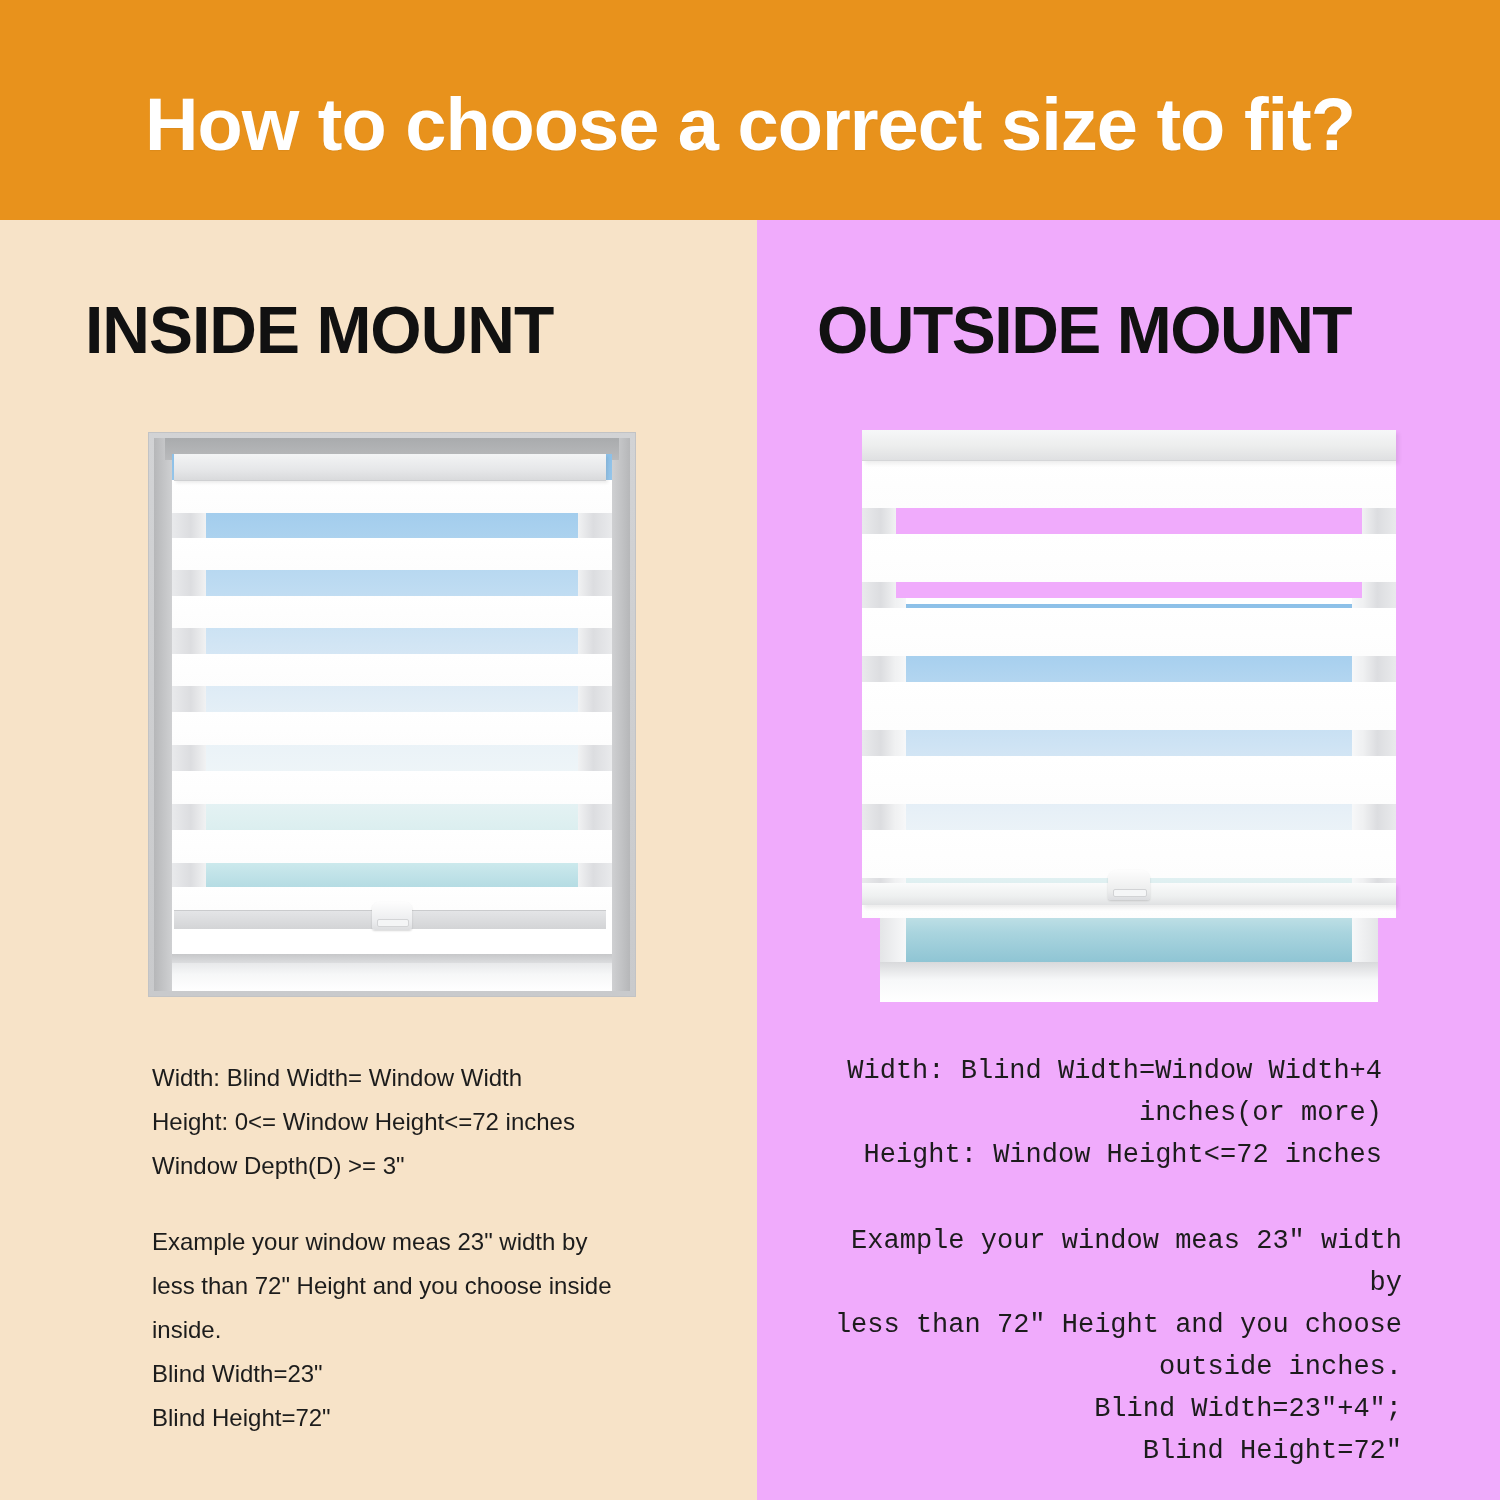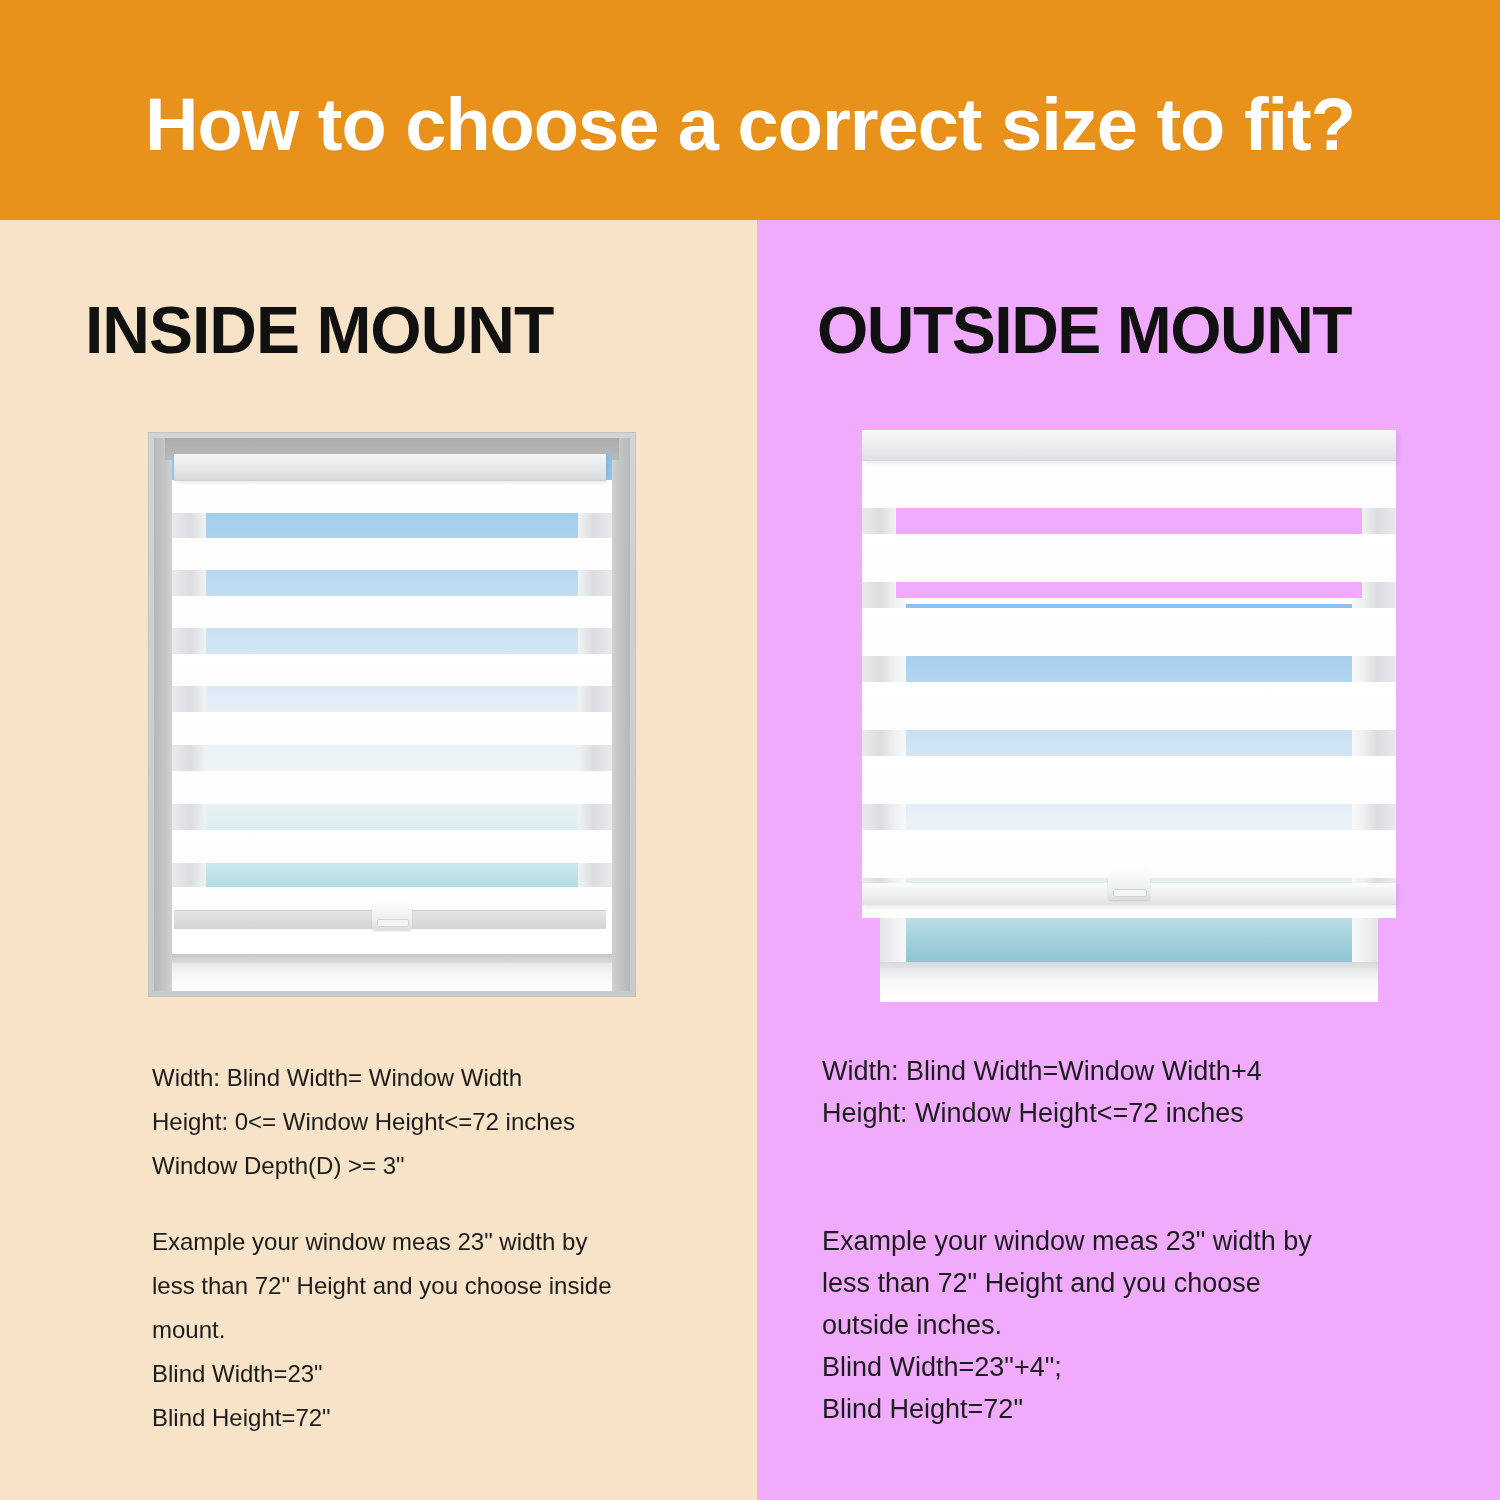--- a/index.html
+++ b/index.html
@@ -185,8 +185,8 @@
     font-size:24px;line-height:44px;
   }
   .panel-right .txt{
-    font-family:Liberation Sans, sans-serif;
-    font-size:27px;line-height:42px;
+    font-family:Liberation Mono, monospace;
+    font-size:27px;line-height:42px;text-align:right;
   }
   .im-txt1{left:152px;top:836px;width:560px;}
   .im-txt2{left:152px;top:1000px;width:570px;}

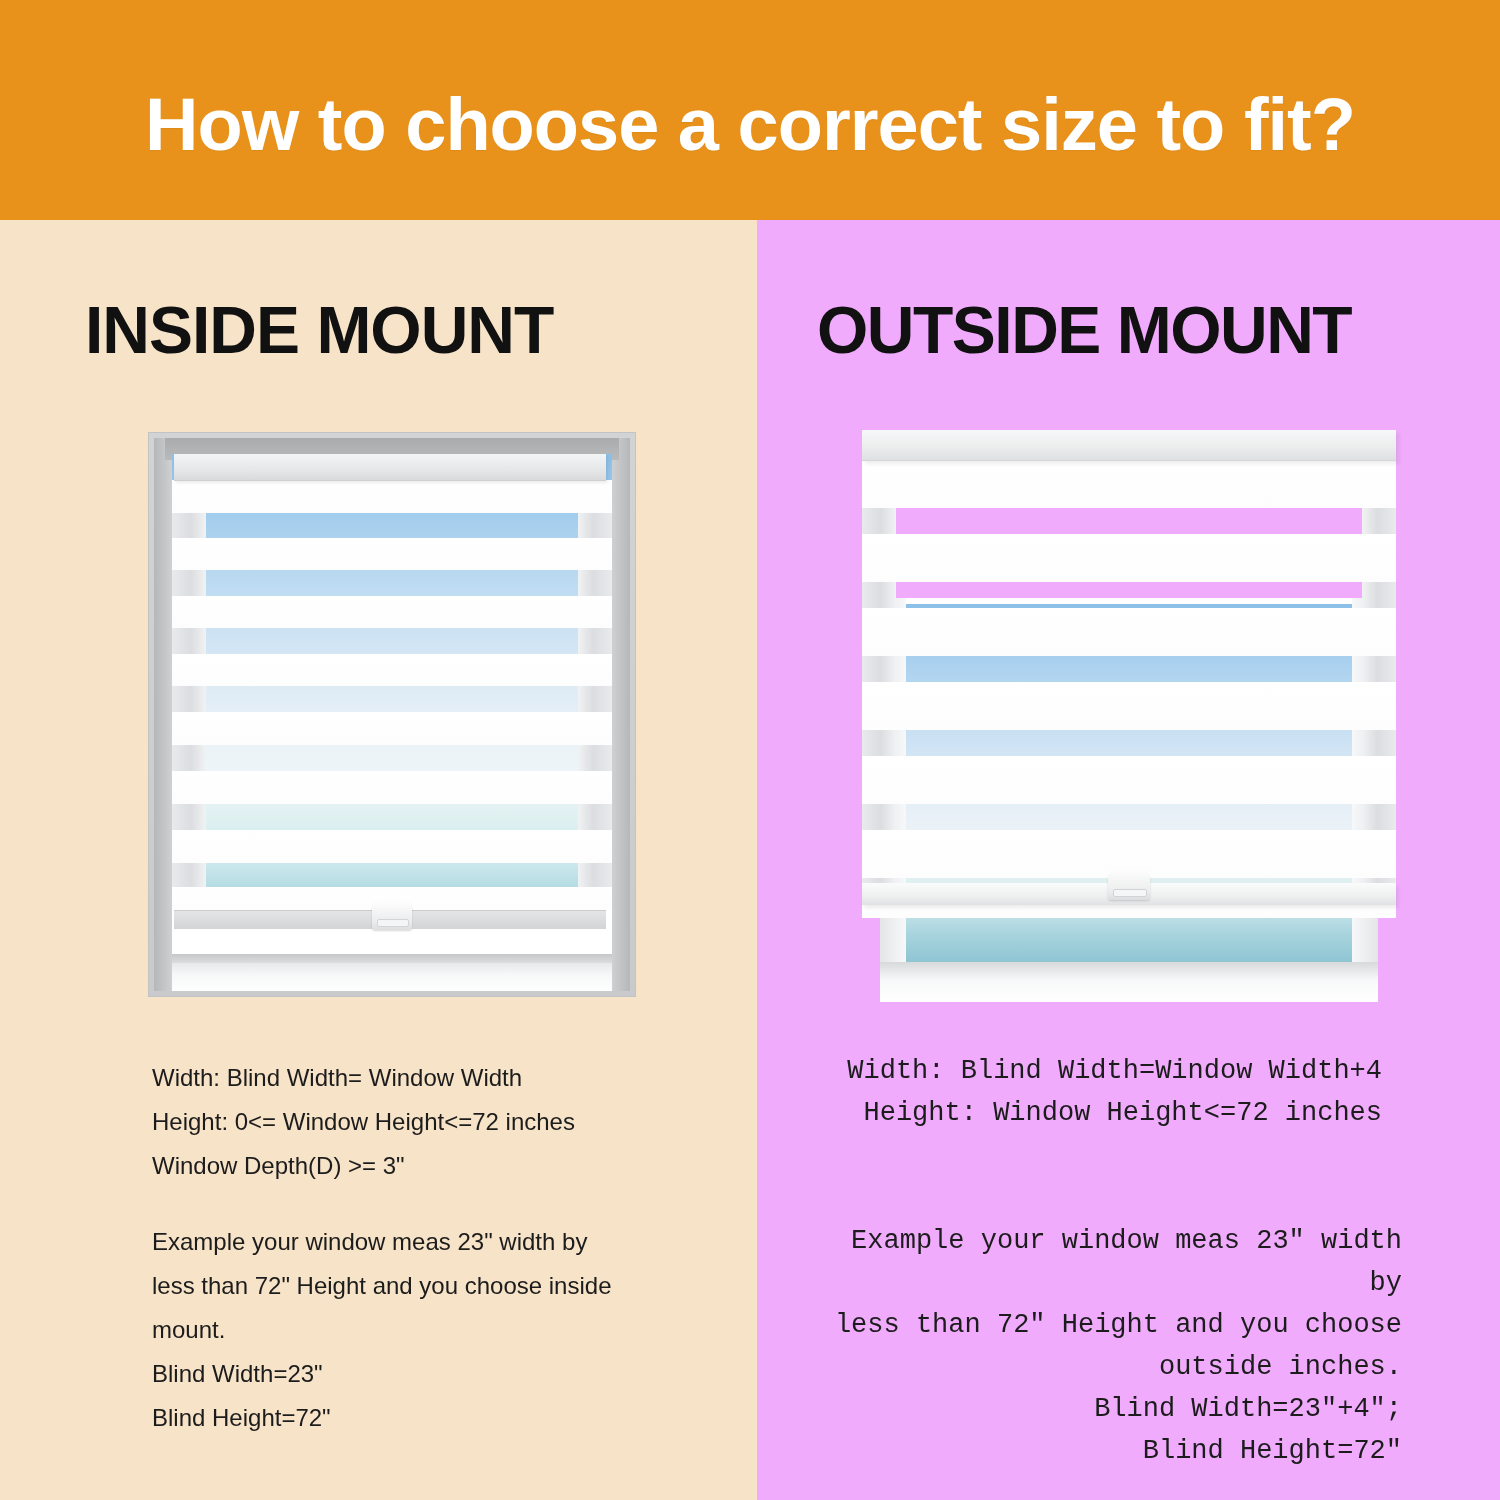--- a/index.html
+++ b/index.html
@@ -377,6 +377,7 @@
 
       <div class="txt om-txt1">
         <p>Width: Blind Width=Window Width+4</p>
+        <p>inches(or more)</p>
         <p>Height: Window Height&lt;=72 inches</p>
       </div>
 

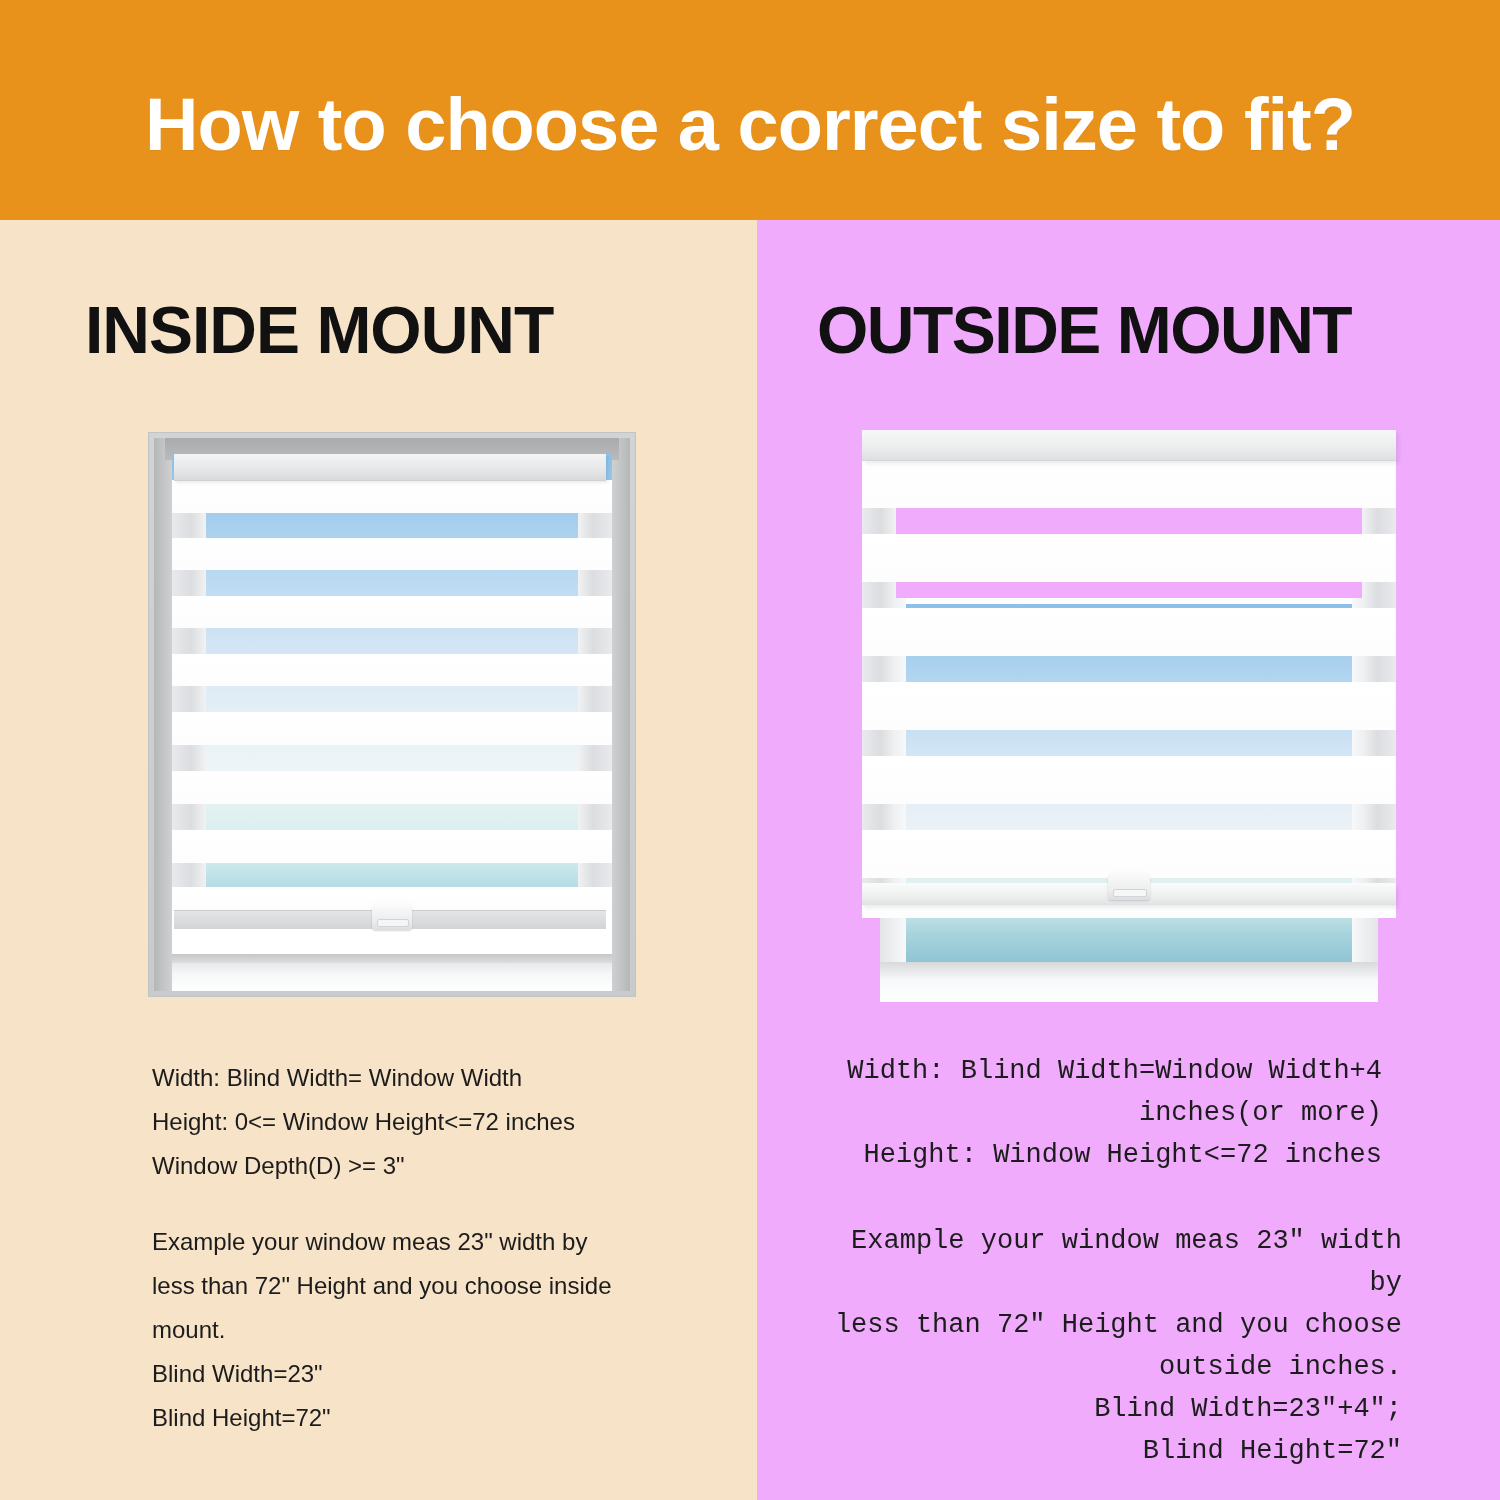--- a/index.html
+++ b/index.html
@@ -296,7 +296,7 @@
       <div class="txt im-txt2">
         <p>Example your window meas 23" width by</p>
         <p>less than 72" Height and you choose inside</p>
-        <p>mount.</p>
+        <p>inside.</p>
         <p>Blind Width=23"</p>
         <p>Blind Height=72"</p>
       </div>

